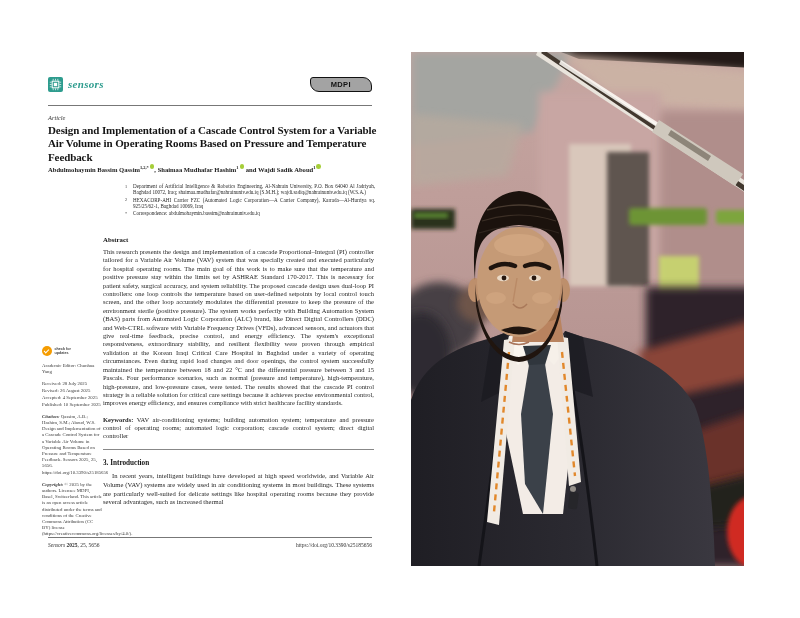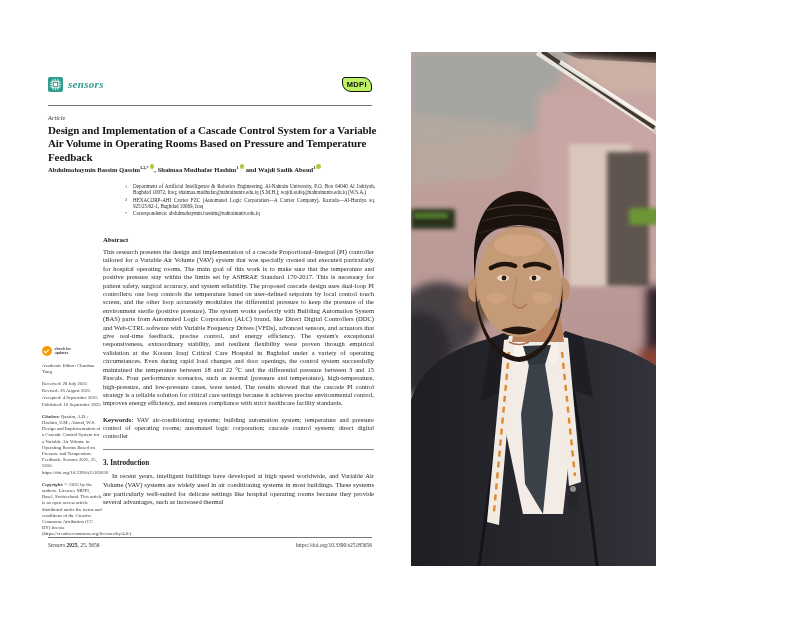--- a/index.html
+++ b/index.html
@@ -3,7 +3,7 @@
 <meta charset="utf-8">
 <style>
   html,body{margin:0;padding:0;background:#ffffff;}
-  .stage{position:relative;width:656px;height:618px;background:#fff;overflow:hidden;
+  .stage{position:relative;width:744px;height:618px;background:#fff;overflow:hidden;
          font-family:"Liberation Serif",serif;color:#1c1c1c;}
   .paper{position:absolute;left:30px;top:15px;width:362px;height:588px;background:#fff;}
 

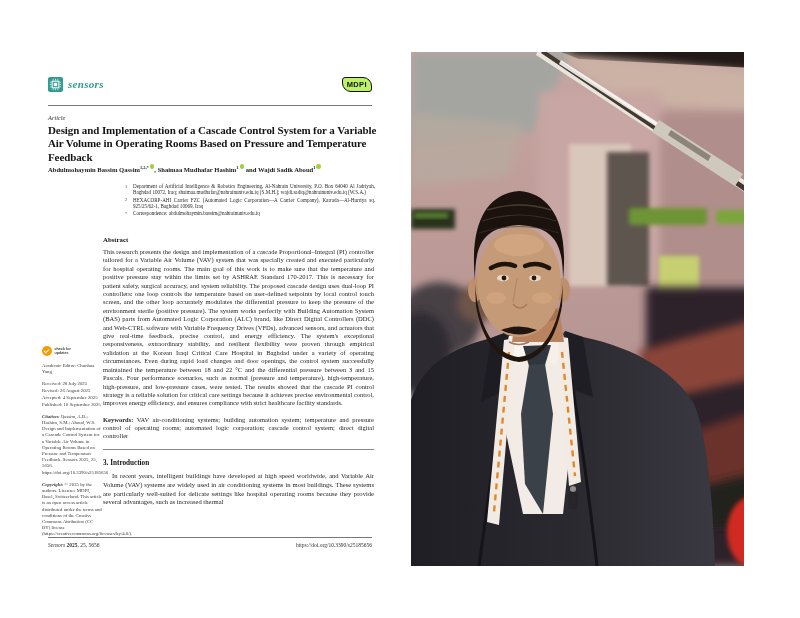--- a/index.html
+++ b/index.html
@@ -12,9 +12,9 @@
             display:flex;justify-content:space-between;align-items:center;}
   .logo-wrap{display:flex;align-items:center;gap:5px;}
   .journal-name{font-style:italic;font-weight:bold;font-size:11px;color:#2E9C8E;letter-spacing:.3px;}
-  .mdpi-badge{border:1.2px solid #111;border-radius:3px 9px 3px 9px;padding:2px 4px;
+  .mdpi-badge{border:1.2px solid #111;border-radius:3px 9px 3px 9px;padding:2px 20px;
               font-family:"Liberation Sans",sans-serif;font-weight:bold;font-size:7.5px;
-              color:#111;letter-spacing:.4px;background:#bef264;margin-left:16px;}
+              color:#111;letter-spacing:.4px;background:#a3a3a3;margin-left:16px;}
   .rule-top{position:absolute;left:18px;top:90px;width:324px;border-top:.8px solid #777;}
   .article-type{position:absolute;left:18px;top:99px;font-style:italic;font-size:6.4px;color:#333;}
   .article-title{position:absolute;left:18px;top:109px;width:330px;margin:0;

